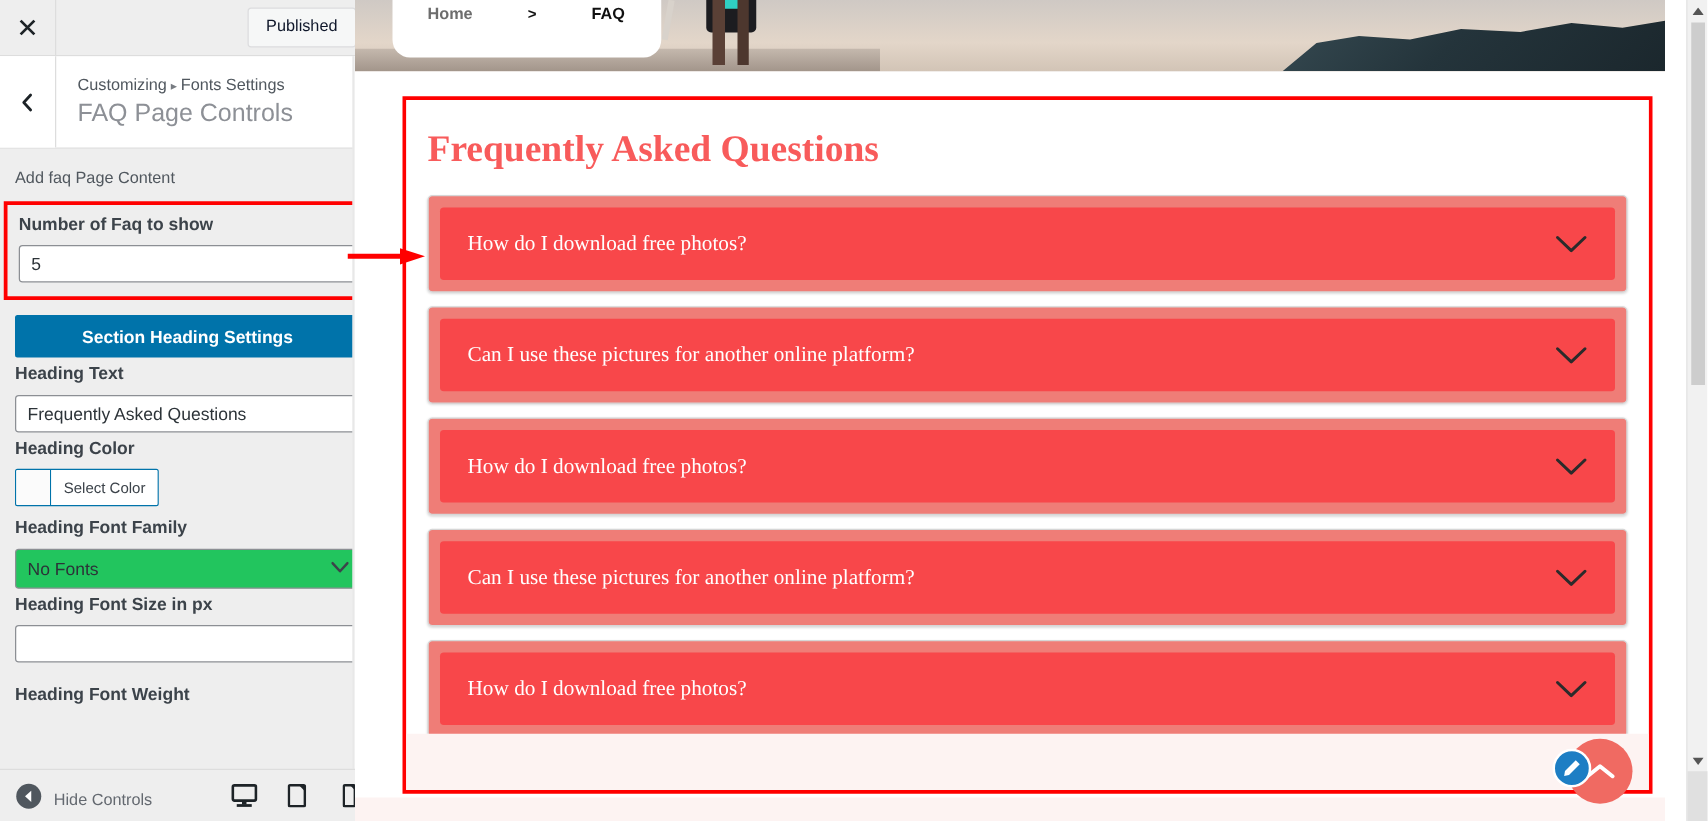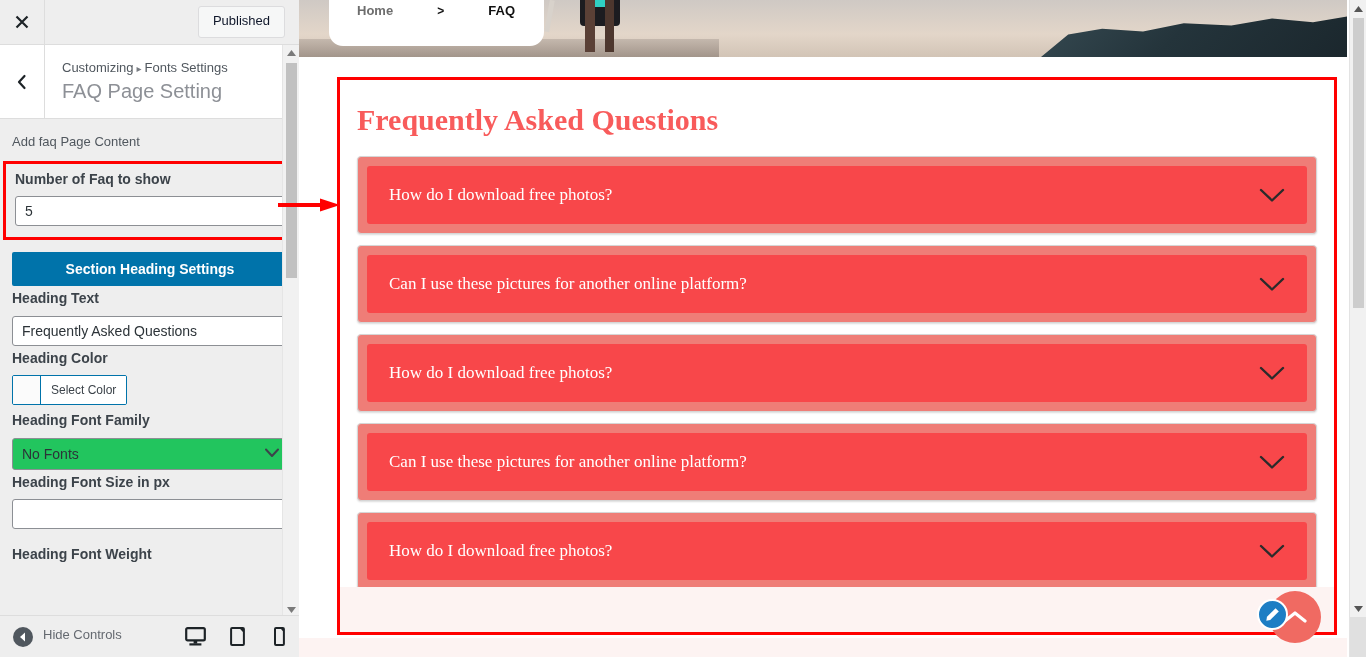--- a/index.html
+++ b/index.html
@@ -261,7 +261,7 @@
   
   .preview {
     position: absolute;
-    left: 299px; top: 0;
+    left: 284px; top: 0;
     width: 1048px; height: 657px;
     background: #fff;
     overflow: hidden;

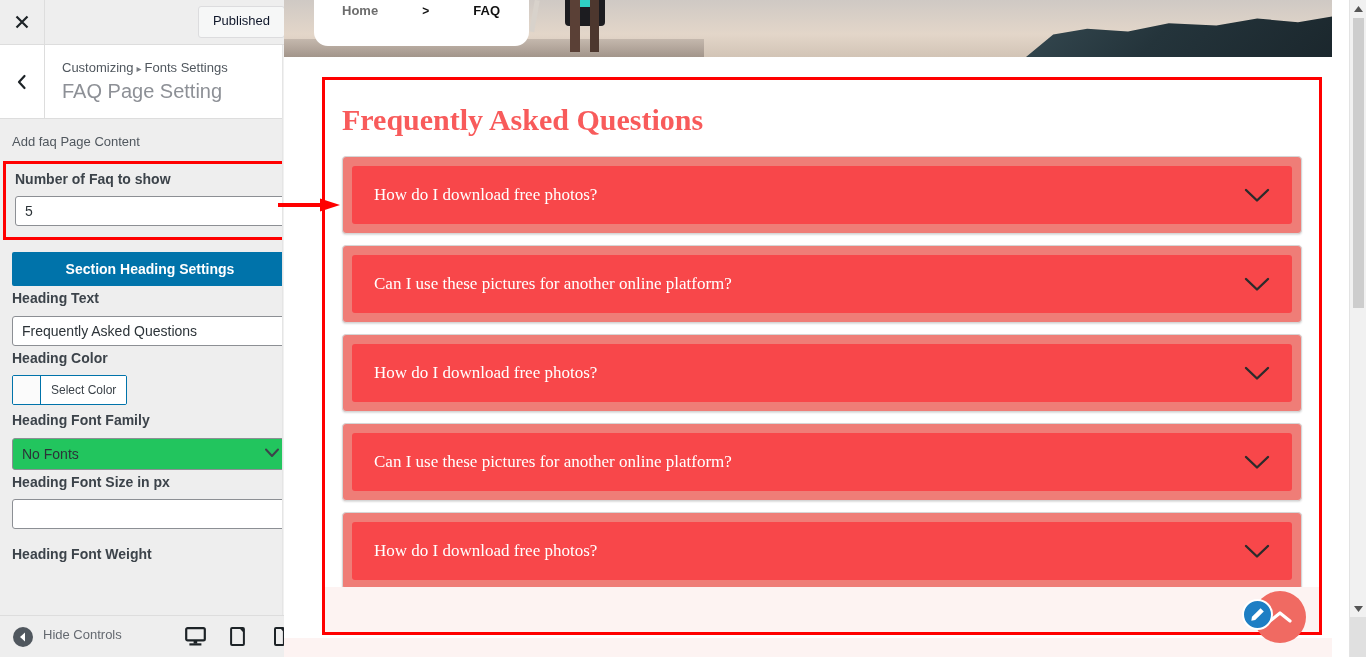--- a/index.html
+++ b/index.html
@@ -496,7 +496,7 @@
         <div class="cz-breadcrumb">
           <span>Customizing</span><span class="sep">▸</span><span>Fonts Settings</span>
         </div>
-        <div class="cz-pagetitle">FAQ Page Setting</div>
+        <div class="cz-pagetitle">FAQ Page Controls</div>
       </div>
     </div>
 

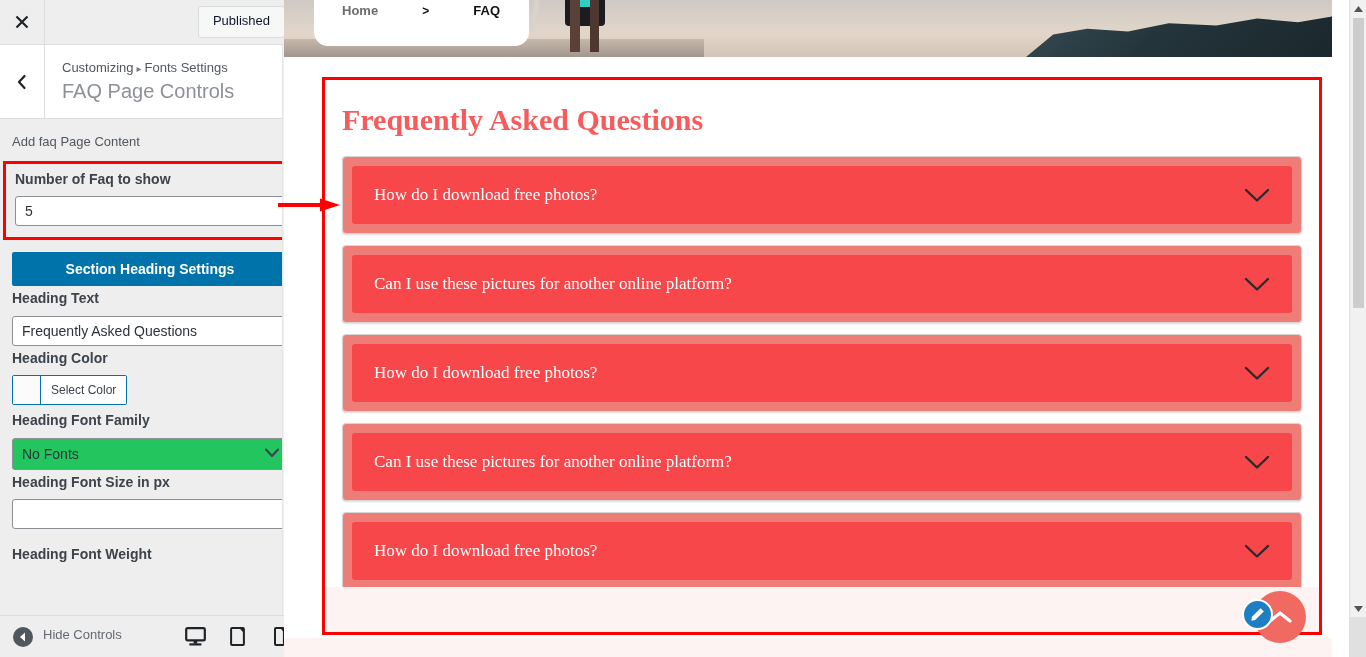--- a/index.html
+++ b/index.html
@@ -226,7 +226,7 @@
     align-items: center;
   }
   .cz-hide {
-    display: flex; align-items: flex-start;
+    display: flex; align-items: flex-end;
     padding-left: 13px;
     cursor: pointer;
   }

